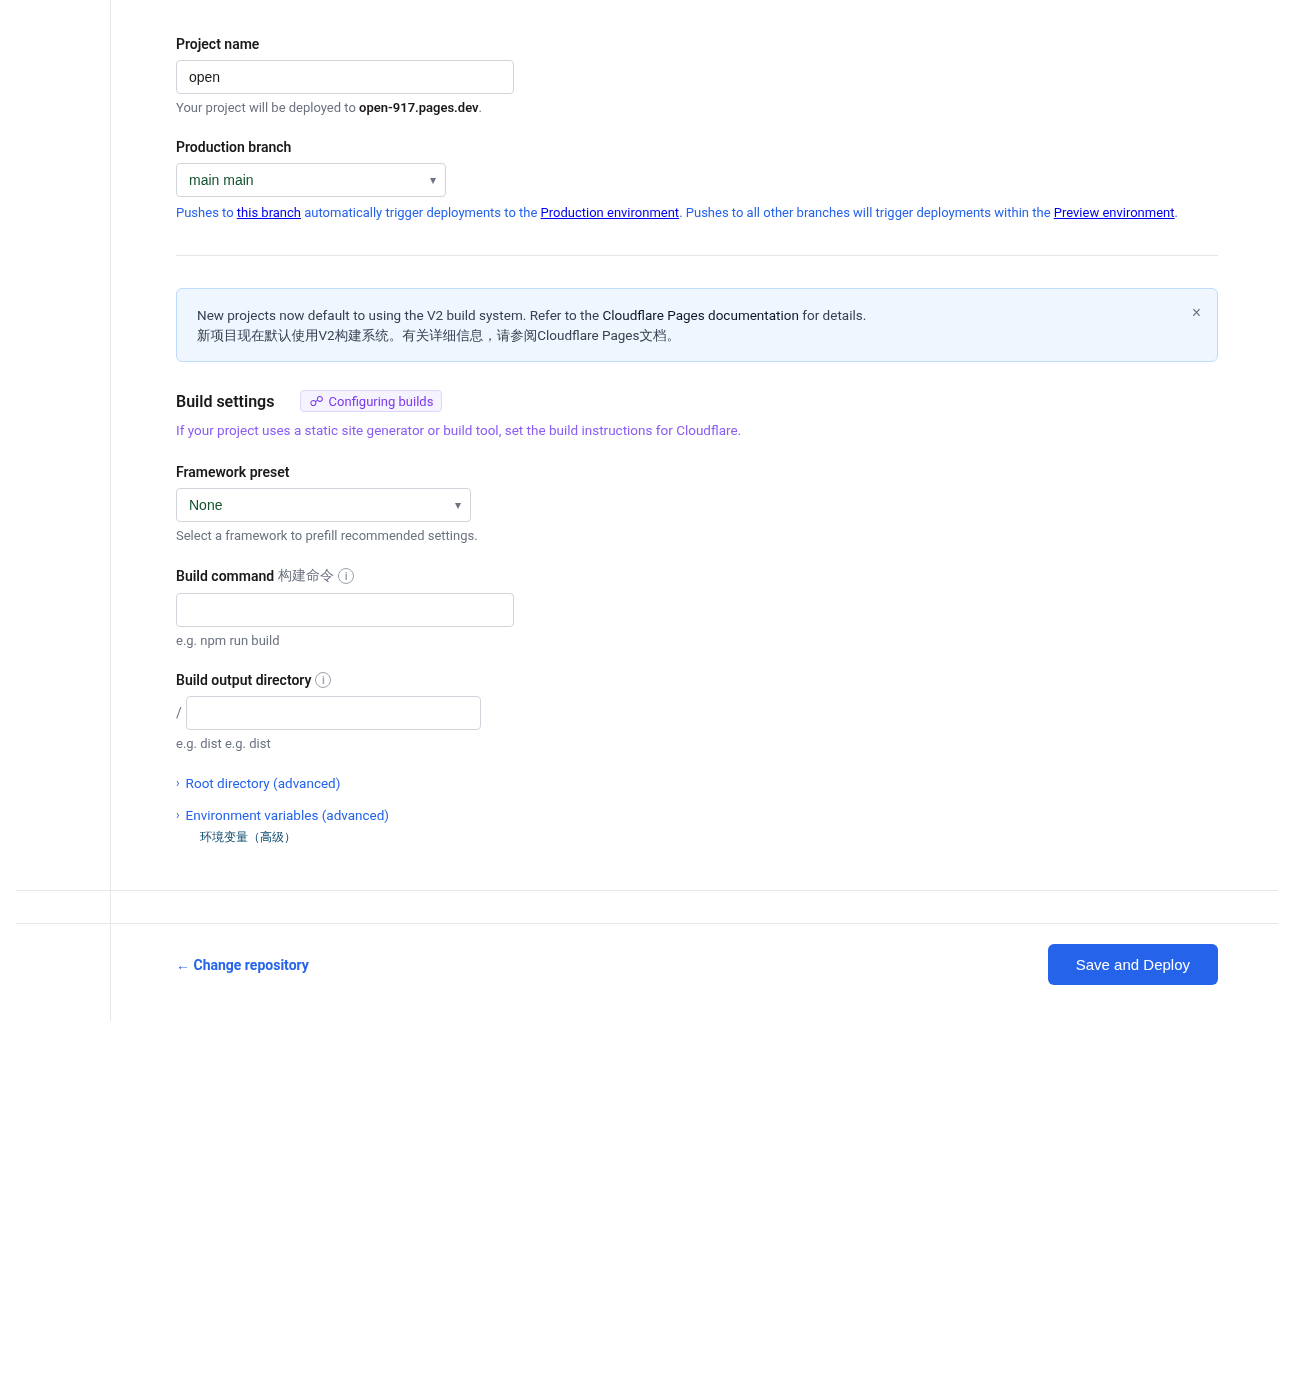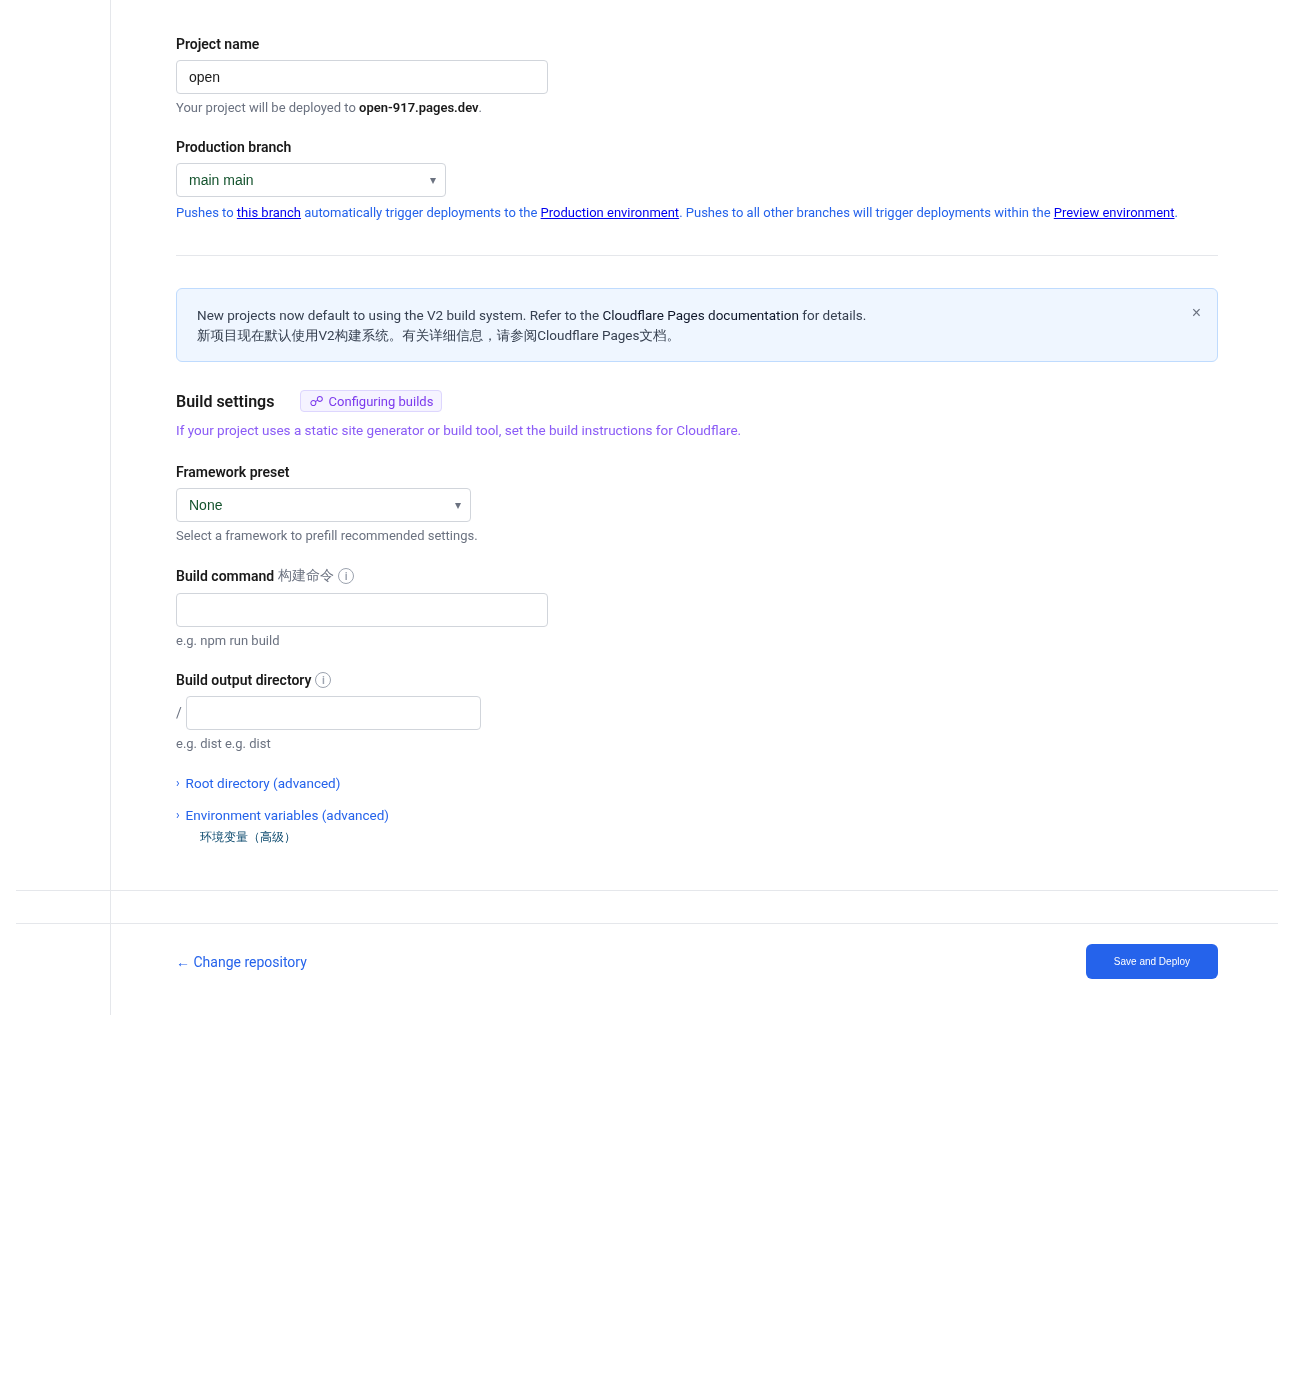--- a/index.html
+++ b/index.html
@@ -41,7 +41,7 @@
       display: block;
     }
     .text-input {
-      width: 372px;
+      width: 338px;
       padding: 8px 12px;
       border: 1px solid #d1d5db;
       border-radius: 4px;

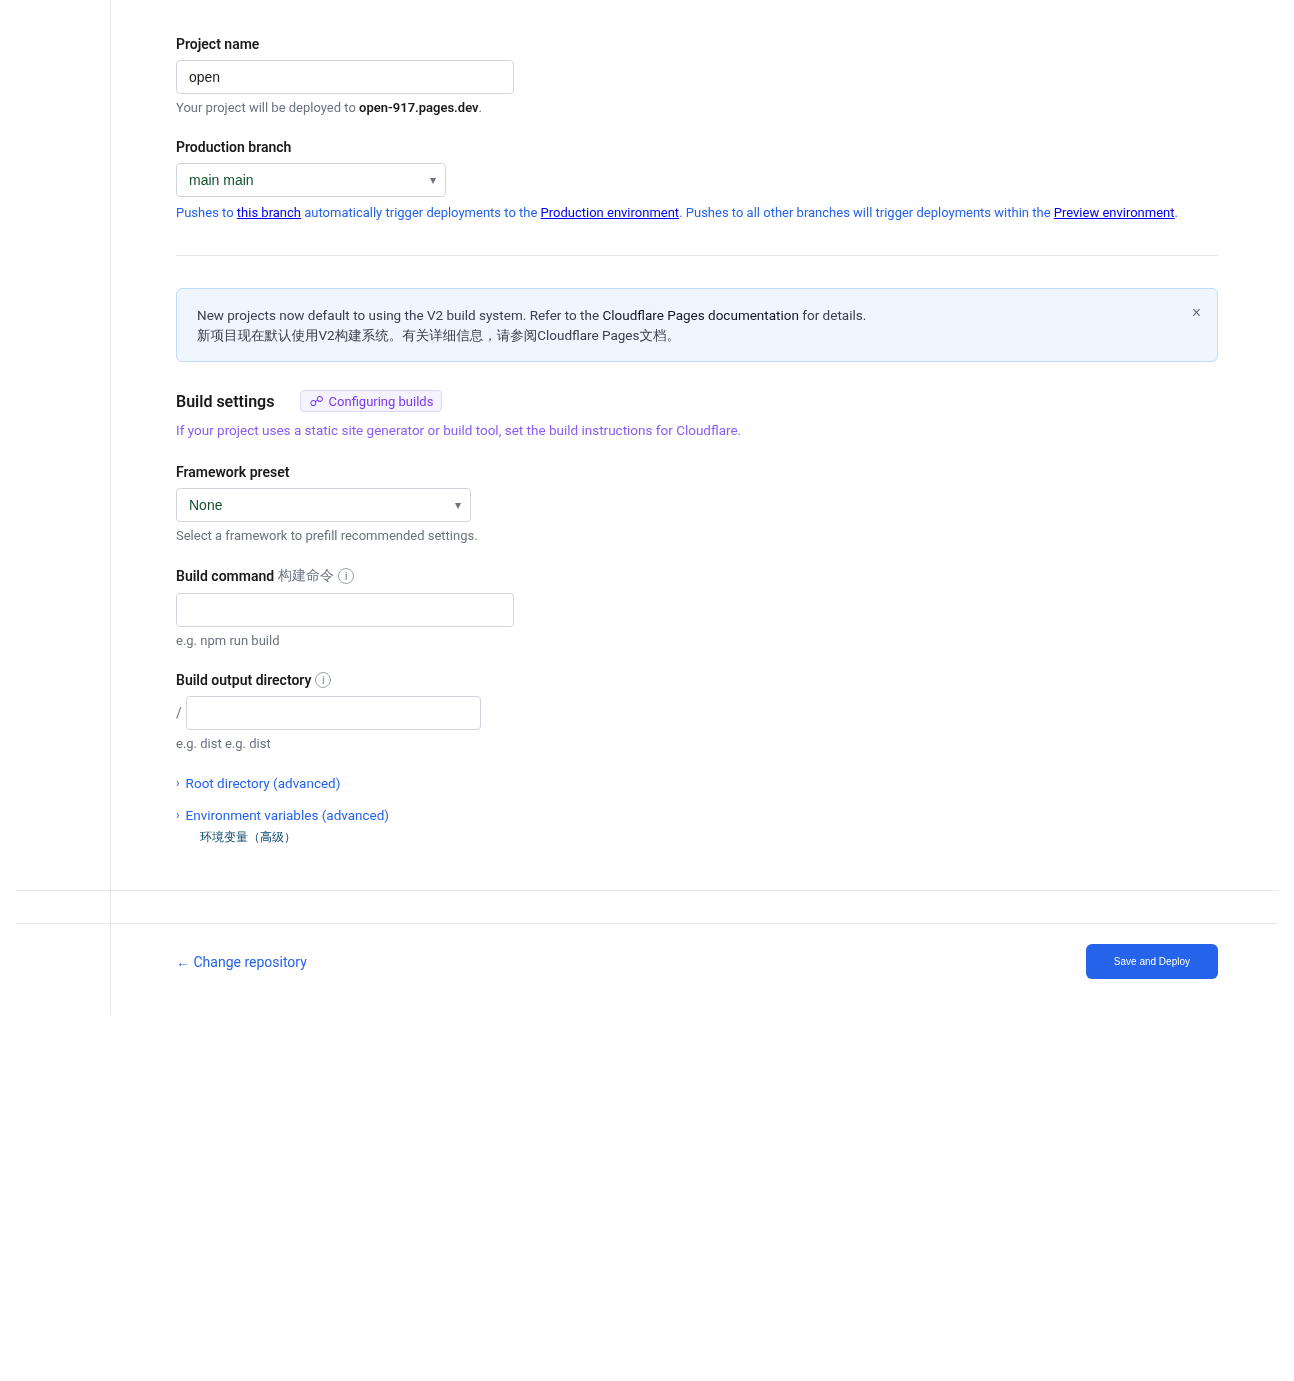--- a/index.html
+++ b/index.html
@@ -228,6 +228,7 @@
       font-size: 14px;
       text-decoration: none;
       cursor: pointer;
+      font-weight: bold;
     }
     .save-deploy-btn {
       background: #2563eb;

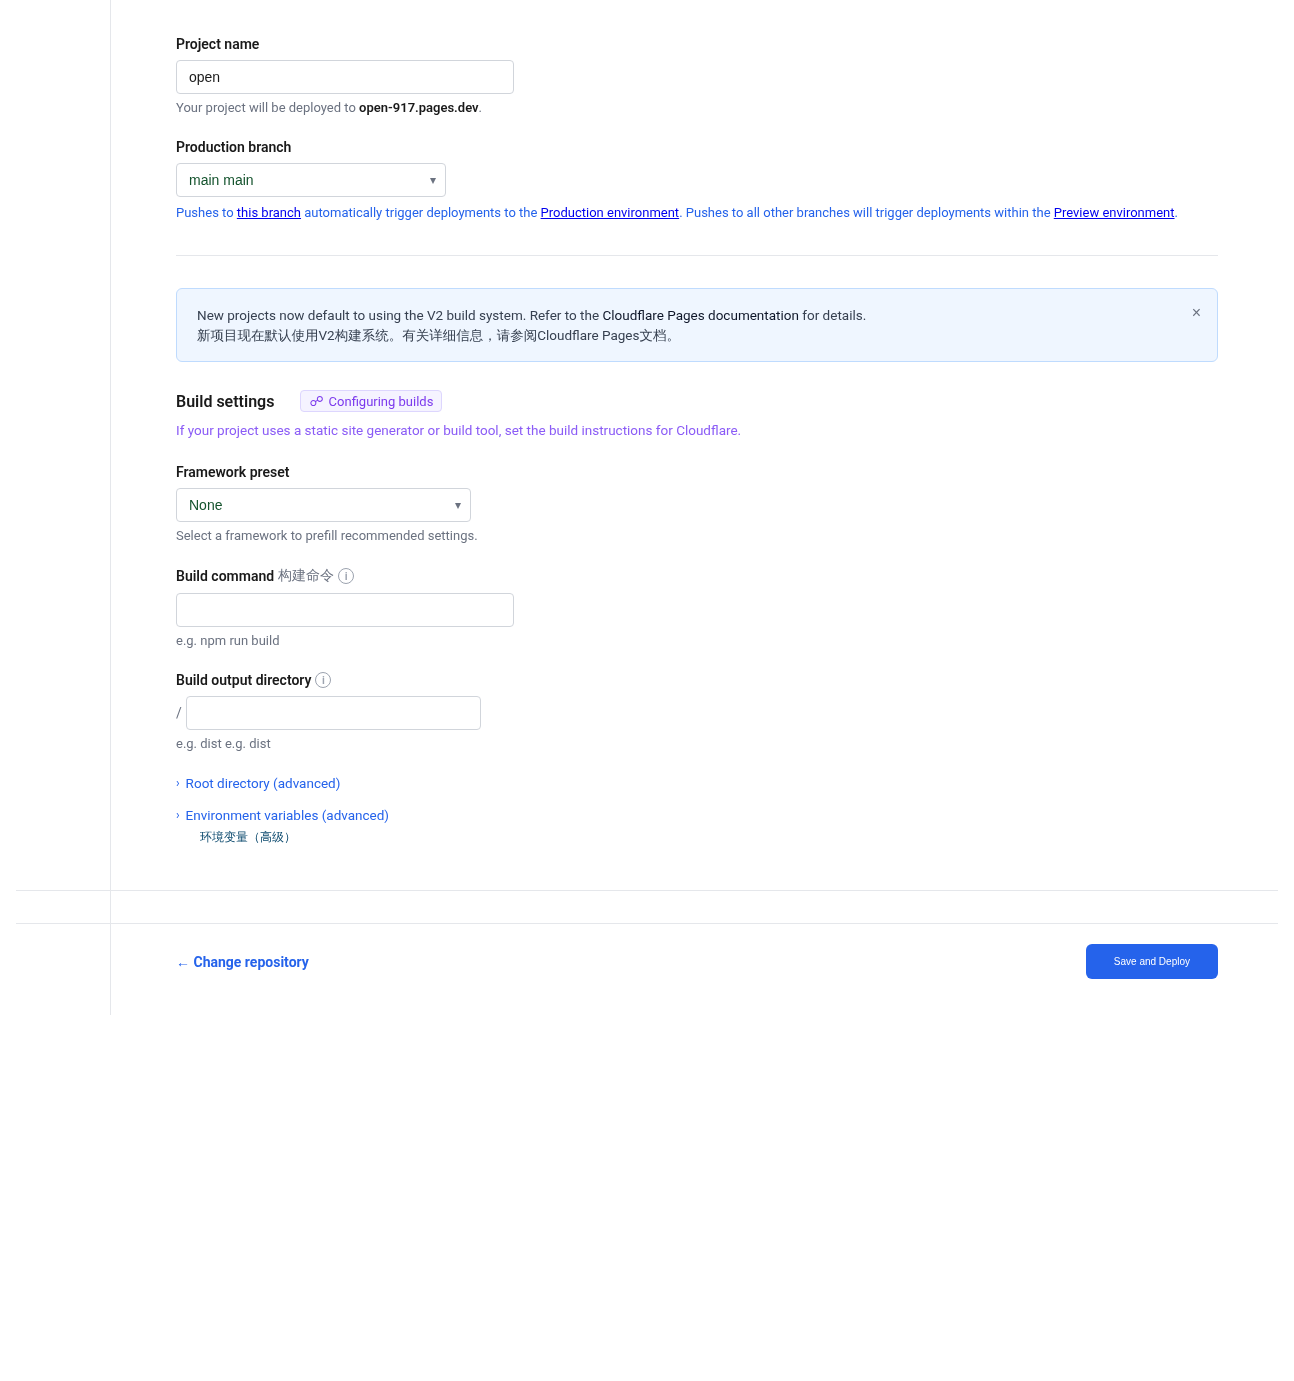--- a/index.html
+++ b/index.html
@@ -236,7 +236,7 @@
       border: none;
       border-radius: 6px;
       padding: 12px 28px;
-      font-size: 10px;
+      font-size: 15px;
       font-weight: 500;
       cursor: pointer;
     }

